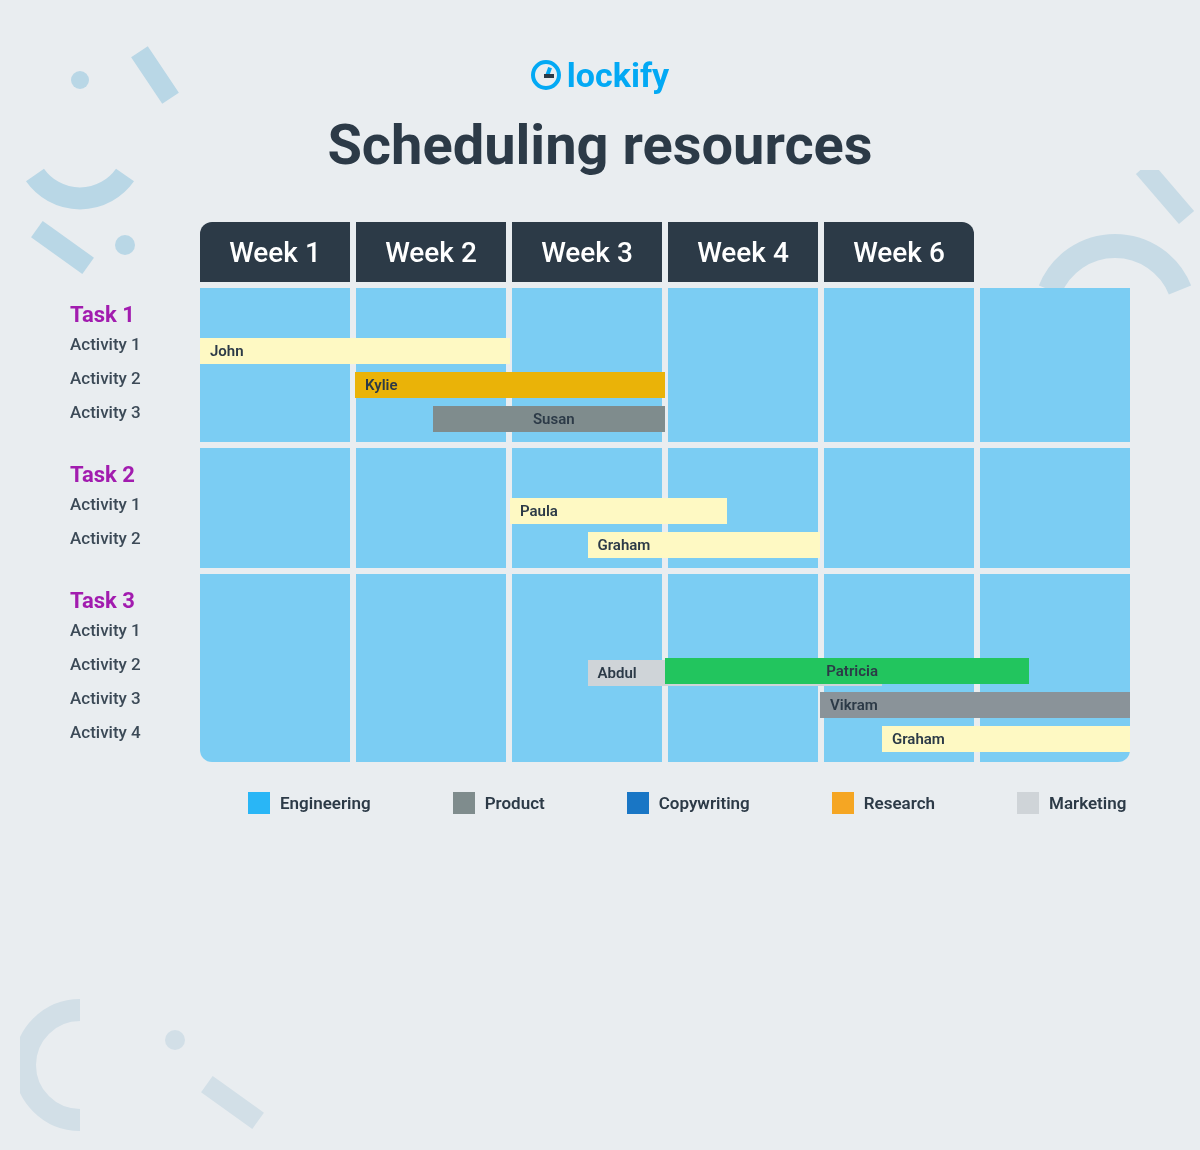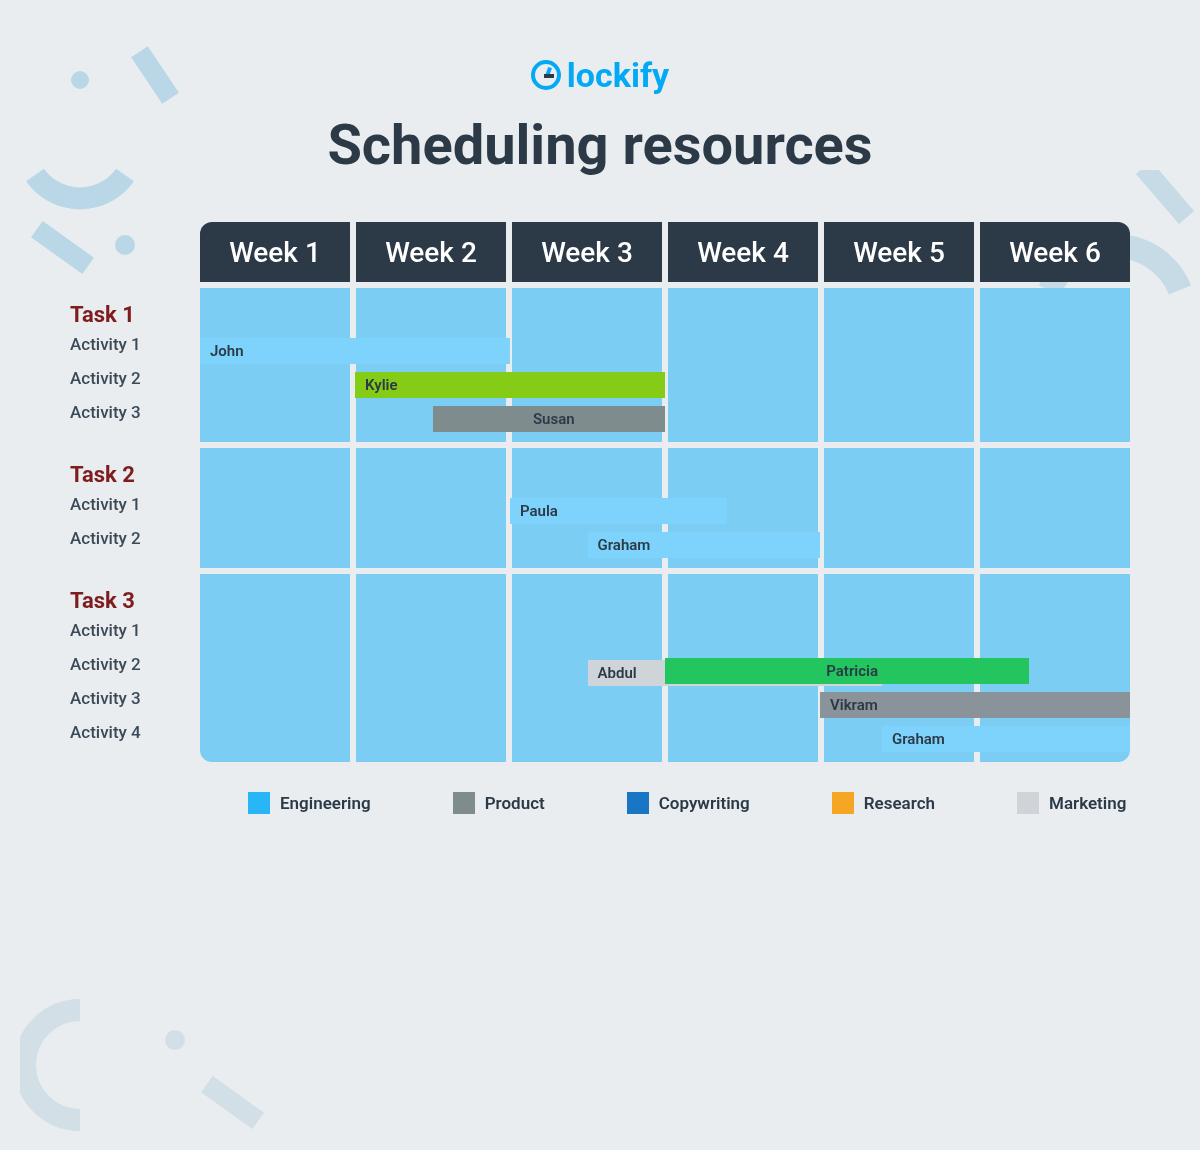--- a/index.html
+++ b/index.html
@@ -132,7 +132,6 @@
       <div class="grid-head">Week 2</div>
       <div class="grid-head">Week 3</div>
       <div class="grid-head">Week 4</div>
-      <div class="grid-head">Week 5</div>
       <div class="grid-head">Week 6</div>
     </div>
 

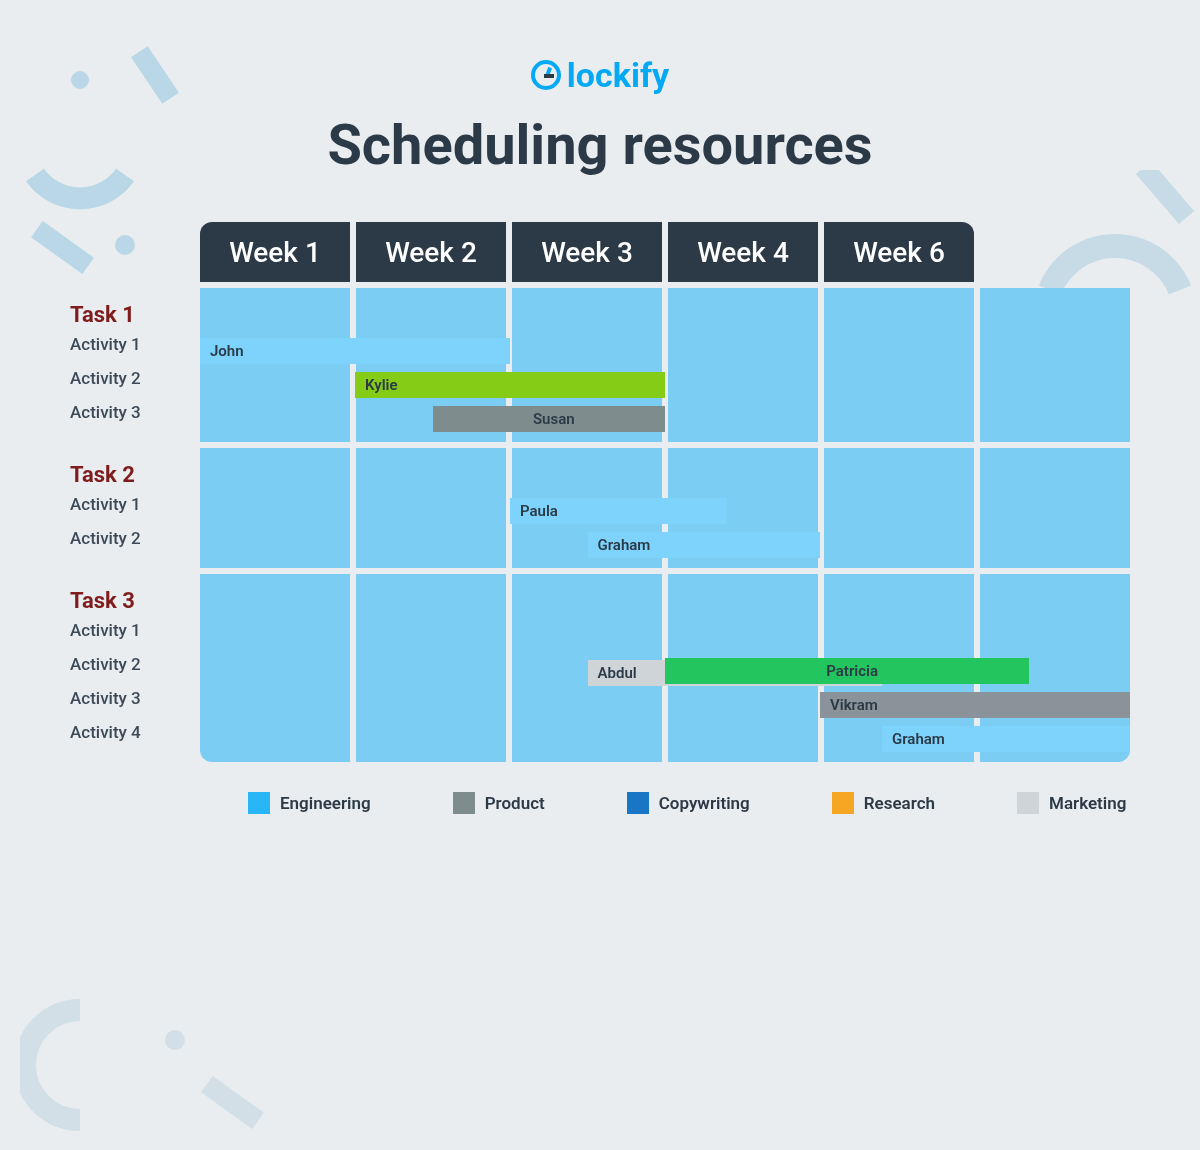--- a/index.html
+++ b/index.html
@@ -70,7 +70,7 @@
   
   .labels { position: absolute; left: 0; top: 66px; width: 130px; }
   .label-group { position: relative; }
-  .task-label { font-size: 22px; font-weight: 700; color:#7f1d1d; padding-top: 14px; }
+  .task-label { font-size: 22px; font-weight: 700; color:#a21caf; padding-top: 14px; }
   .act-label  { font-size: 17px; font-weight: 500; color:#3c4a57; }
 
   

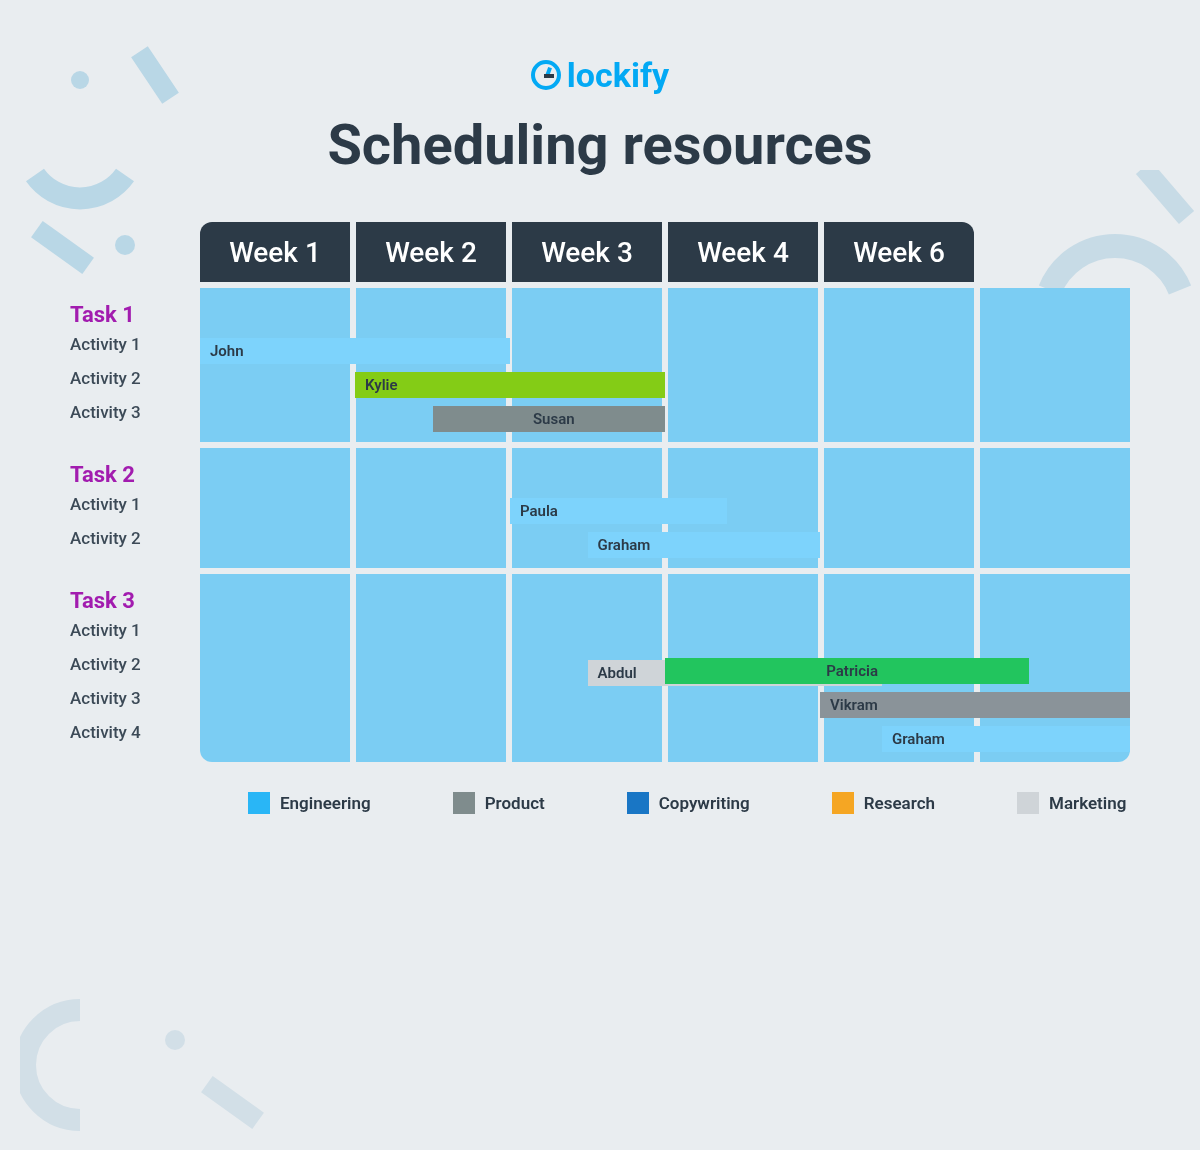--- a/index.html
+++ b/index.html
@@ -80,7 +80,7 @@
     padding-left: 10px; font-size: 15px; font-weight: 600; color: #2c3a47;
   }
 
-  .c-engineering { background: #7dd3fc; }
+  .c-engineering { background: #fef9c3; }
   .c-product     { background: #7f8c8d; justify-content: center; }
   .c-copywriting { background: #22c55e; justify-content: center; }
   .c-research    { background: #84cc16; }

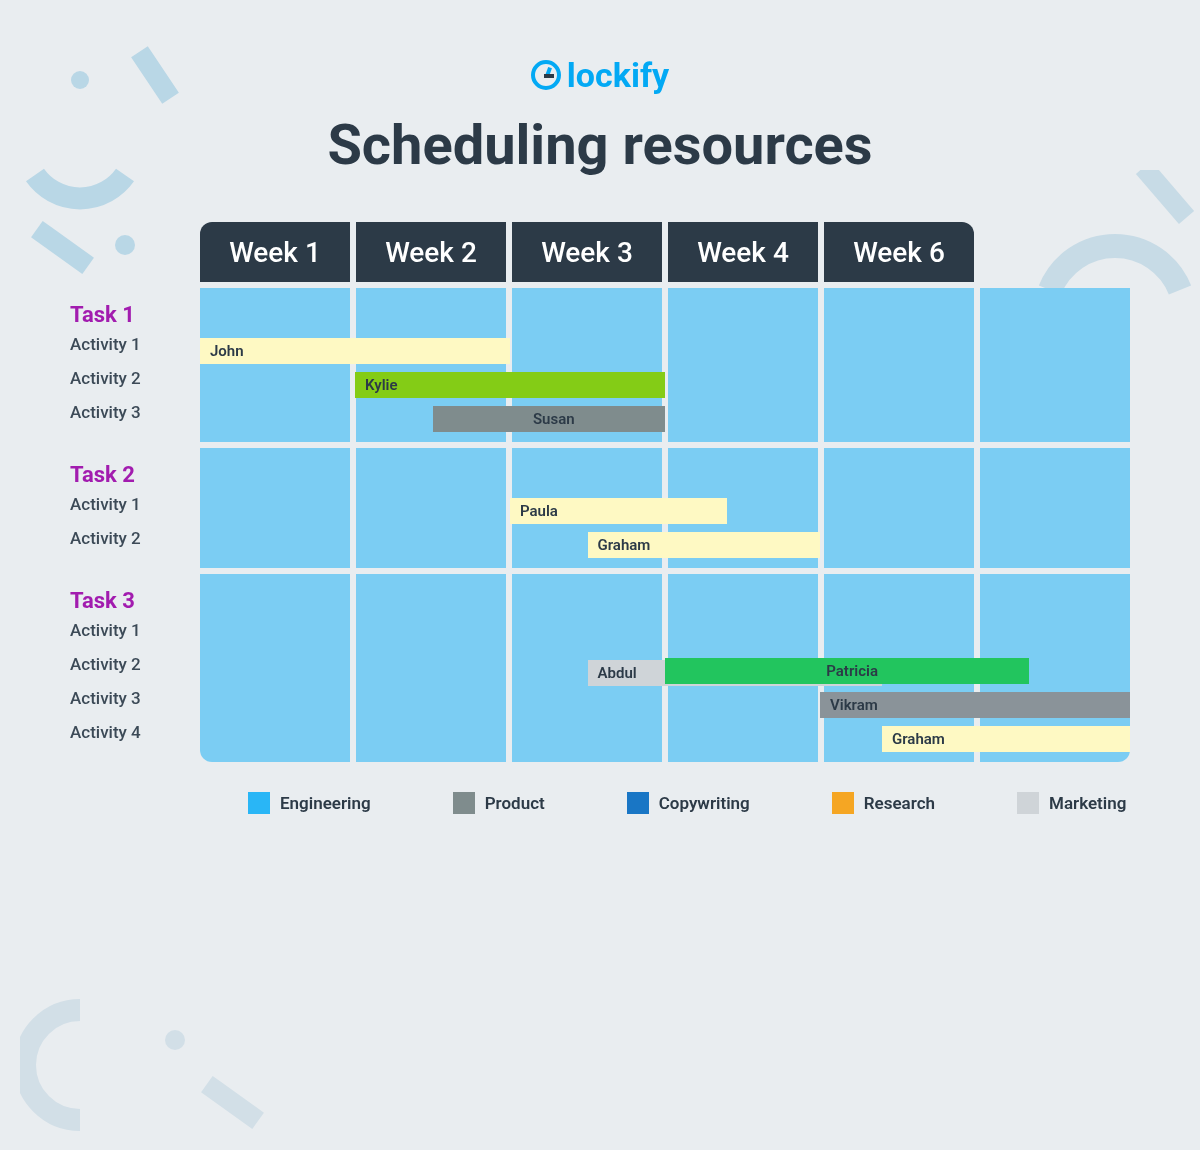--- a/index.html
+++ b/index.html
@@ -83,7 +83,7 @@
   .c-engineering { background: #fef9c3; }
   .c-product     { background: #7f8c8d; justify-content: center; }
   .c-copywriting { background: #22c55e; justify-content: center; }
-  .c-research    { background: #84cc16; }
+  .c-research    { background: #eab308; }
   .c-marketing   { background: #cfd4d8; margin-top: 36px; }
   .c-business    { background: #8a9399; color:#2c3a47; }
 

